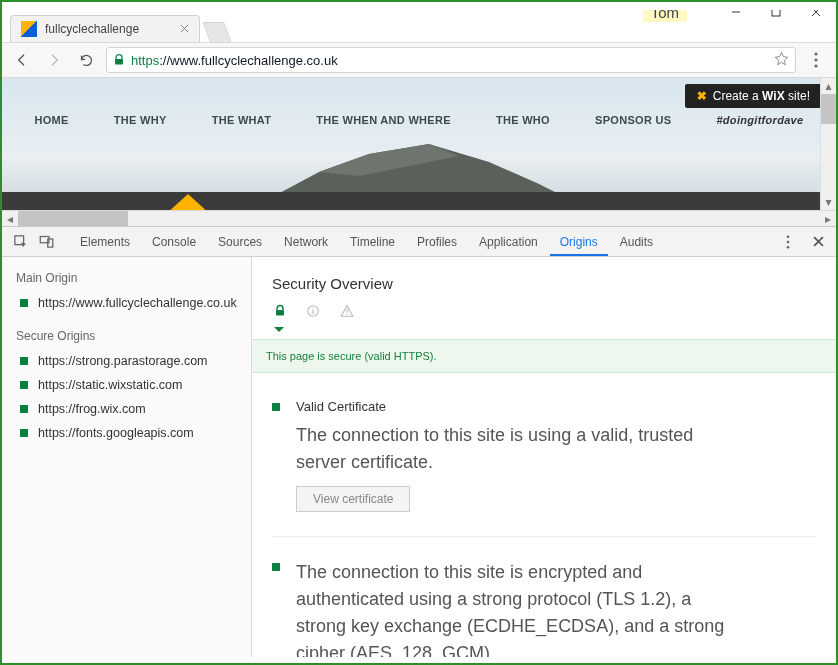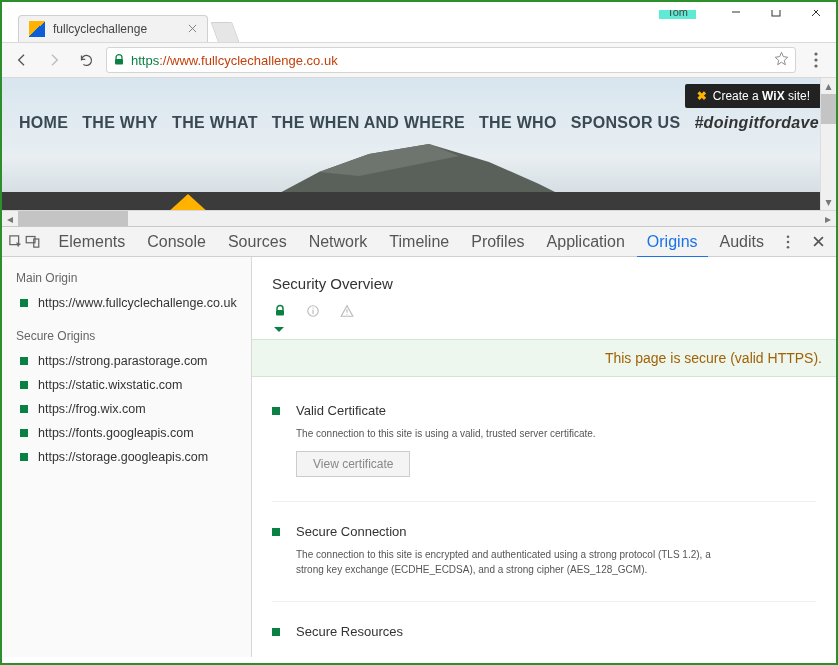--- a/index.html
+++ b/index.html
@@ -29,11 +29,11 @@
     height: 20px;
   }
   .win-controls .user-badge {
-    background: #5eead4;
+    background: #fef9c3;
     color: #444;
     padding: 1px 8px;
-    font-size: 11px;
-    margin-right: 20px;
+    font-size: 15px;
+    margin-right: 29px;
   }
   .win-btn {
     width: 40px; height: 20px;

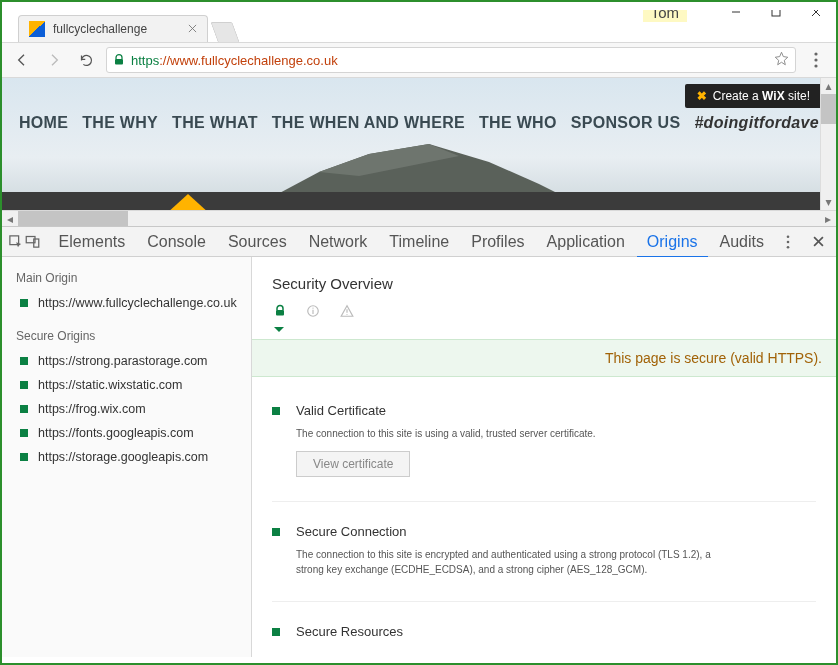--- a/index.html
+++ b/index.html
@@ -47,7 +47,7 @@
     background: #fff;
     display: flex;
     align-items: flex-end;
-    padding-left: 16px;
+    padding-left: 8px;
     padding-top: 8px;
   }
   .tab {

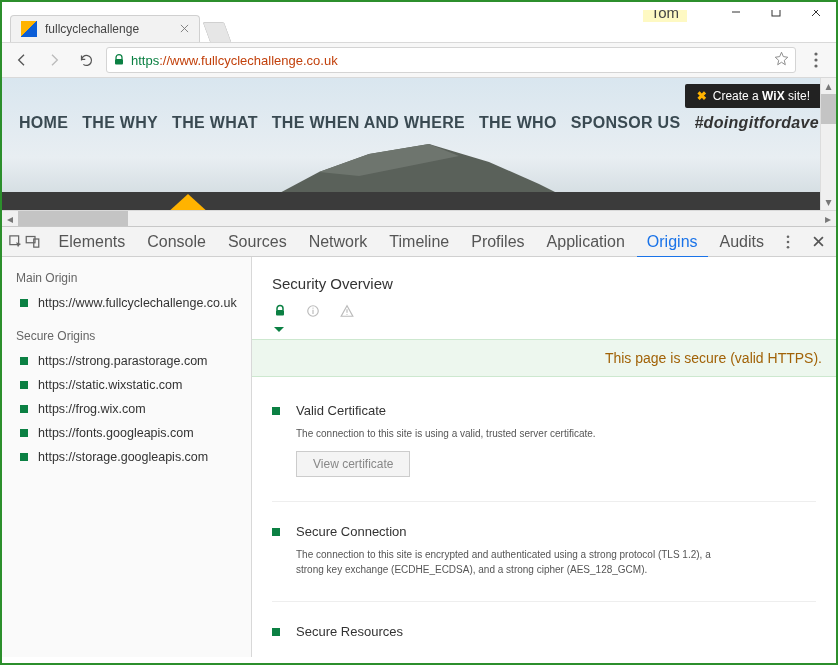--- a/index.html
+++ b/index.html
@@ -113,7 +113,7 @@
   }
   .lock-icon { color: #0b8043; display:flex; }
   .url-scheme { color: #0b8043; }
-  .url-rest { color: #c2410c; }
+  .url-rest { color: #0f172a; }
   .star-icon { margin-left: auto; color: #888; }
   .menu-btn {
     width: 24px; height: 24px;

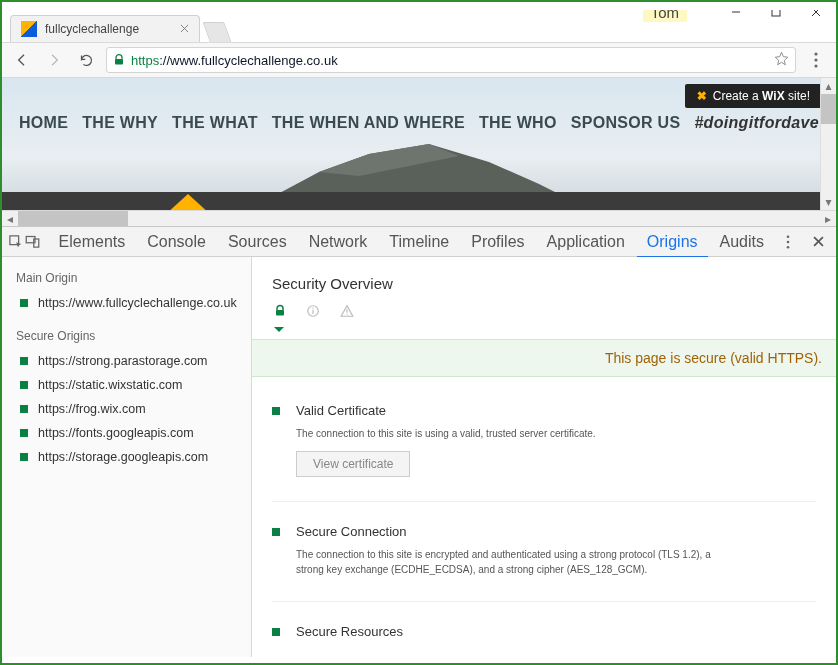--- a/index.html
+++ b/index.html
@@ -143,7 +143,7 @@
     position:absolute; top:36px; left:0; right:0;
     display:flex; justify-content:space-around;
     padding:0 10px;
-    font-weight:600; color:#3a4a52; font-size:16px;
+    font-weight:600; color:#3a4a52; font-size:11px;
     letter-spacing:0.3px;
   }
   .site-nav .hashtag { font-style:italic; font-weight:700; color:#333; }

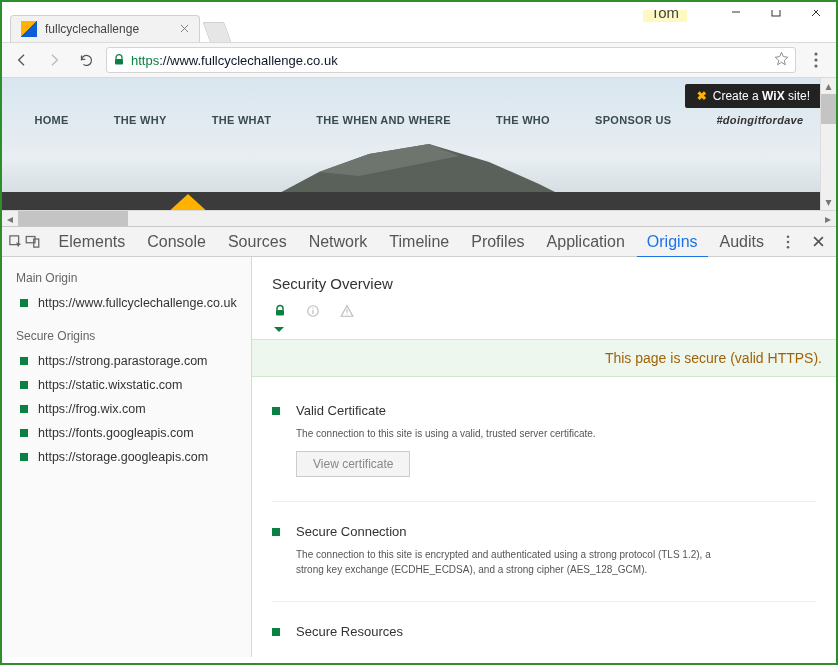--- a/index.html
+++ b/index.html
@@ -208,7 +208,7 @@
   }
   .dt-tab {
     padding:7px 10px;
-    font-size:16px;
+    font-size:12px;
     color:#555;
   }
   .dt-tab.active {

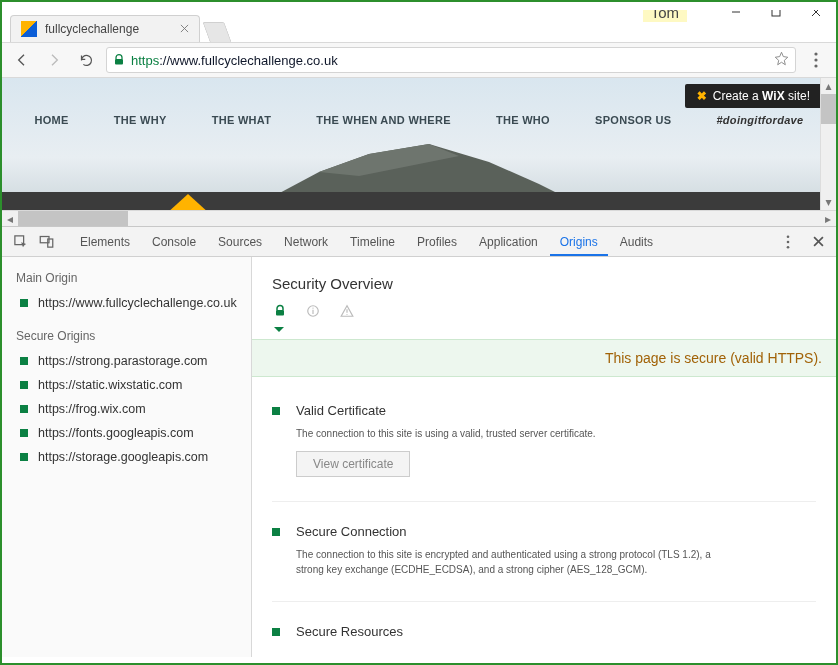--- a/index.html
+++ b/index.html
@@ -274,11 +274,10 @@
     background:#edf7ee;
     border:1px solid #cde8cf;
     border-left:none; border-right:none;
-    color:#a16207;
+    color:#15803d;
     padding:10px 14px;
     margin:0 -20px 20px;
-    font-size:14px;
-    text-align:right;
+    font-size:11px;
   }
   .sec-block {
     display:flex; gap:16px;

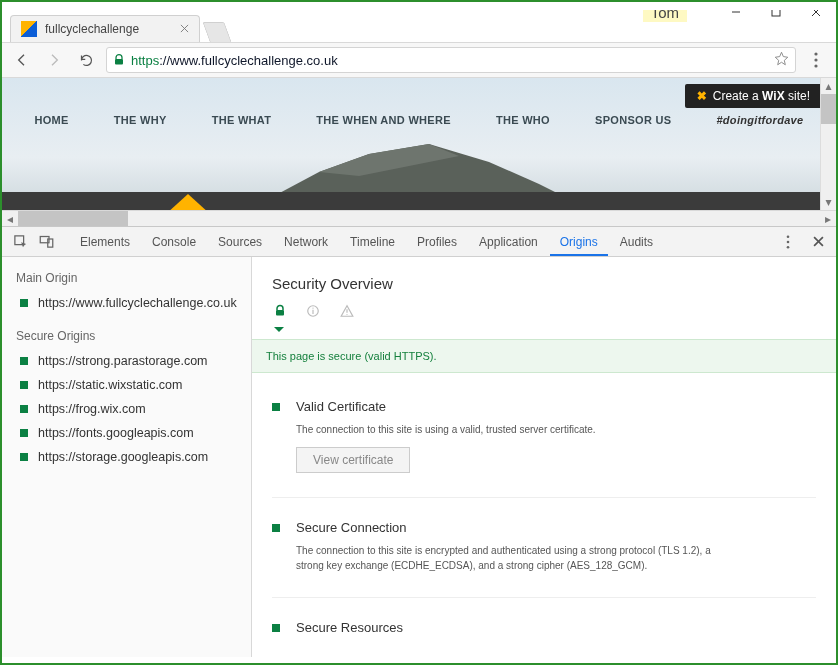--- a/index.html
+++ b/index.html
@@ -288,7 +288,7 @@
   .sec-block:last-child { border-bottom:none; margin-bottom:0; padding-bottom:6px;}
   .sec-block .sq { margin-top:4px; flex-shrink:0; }
   .sec-title { font-size:13px; color:#333; margin-bottom:8px; }
-  .sec-desc { font-size:10px; color:#555; line-height:1.5; max-width:440px; }
+  .sec-desc { font-size:18px; color:#555; line-height:1.5; max-width:440px; }
   .view-cert-btn {
     margin-top:10px;
     display:inline-block;

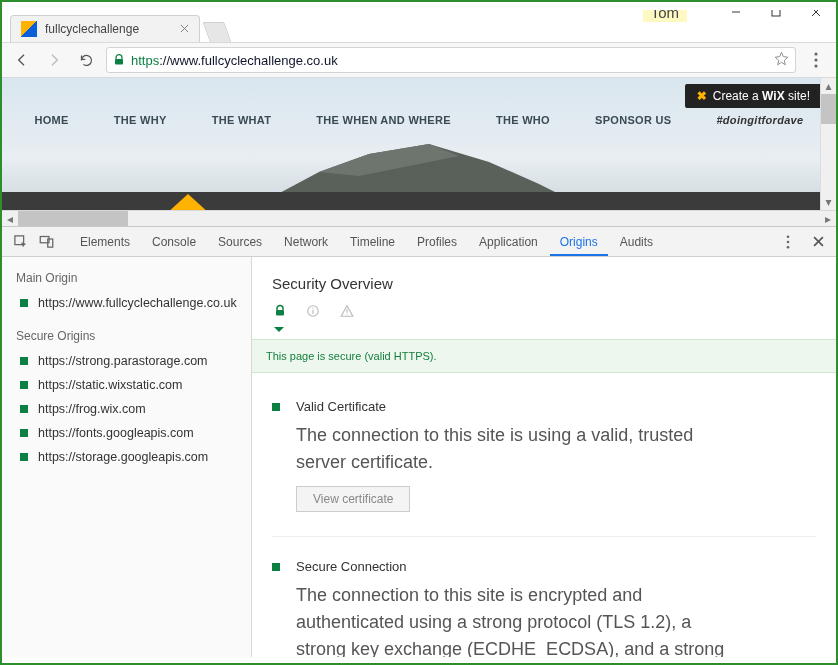--- a/index.html
+++ b/index.html
@@ -481,10 +481,6 @@
           <span class="sq"></span>
           <span>https://fonts.googleapis.com</span>
         </div>
-      <div class="sb-item">
-          <span class="sq"></span>
-          <span>https://storage.googleapis.com</span>
-        </div>
     </div>
 
     <div class="dt-main">

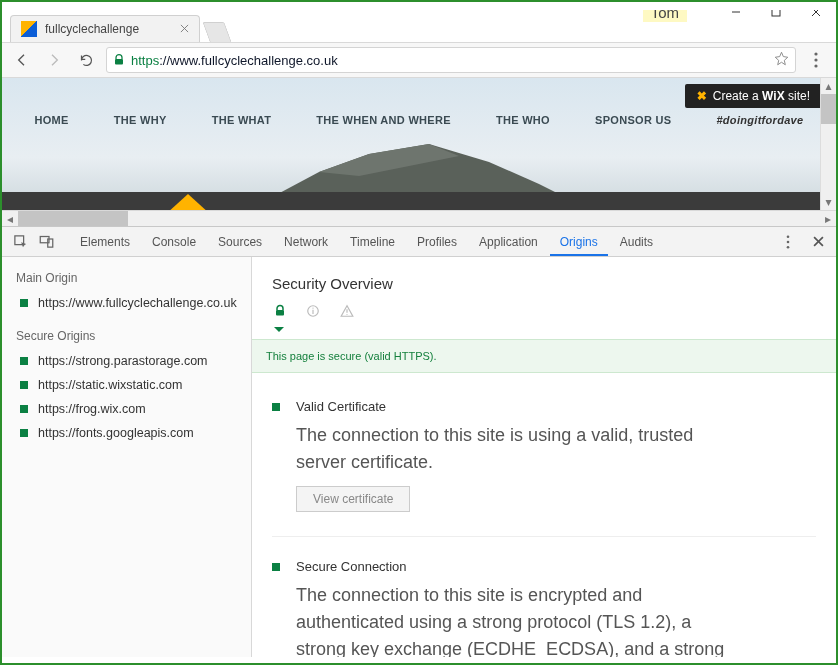--- a/index.html
+++ b/index.html
@@ -522,7 +522,6 @@
       <div class="sec-block">
         <span class="sq"></span>
         <div>
-          <div class="sec-title">Secure Connection</div>
           <div class="sec-desc">The connection to this site is encrypted and authenticated using a strong protocol (TLS 1.2), a strong key exchange (ECDHE_ECDSA), and a strong cipher (AES_128_GCM).</div>
         </div>
       </div>

